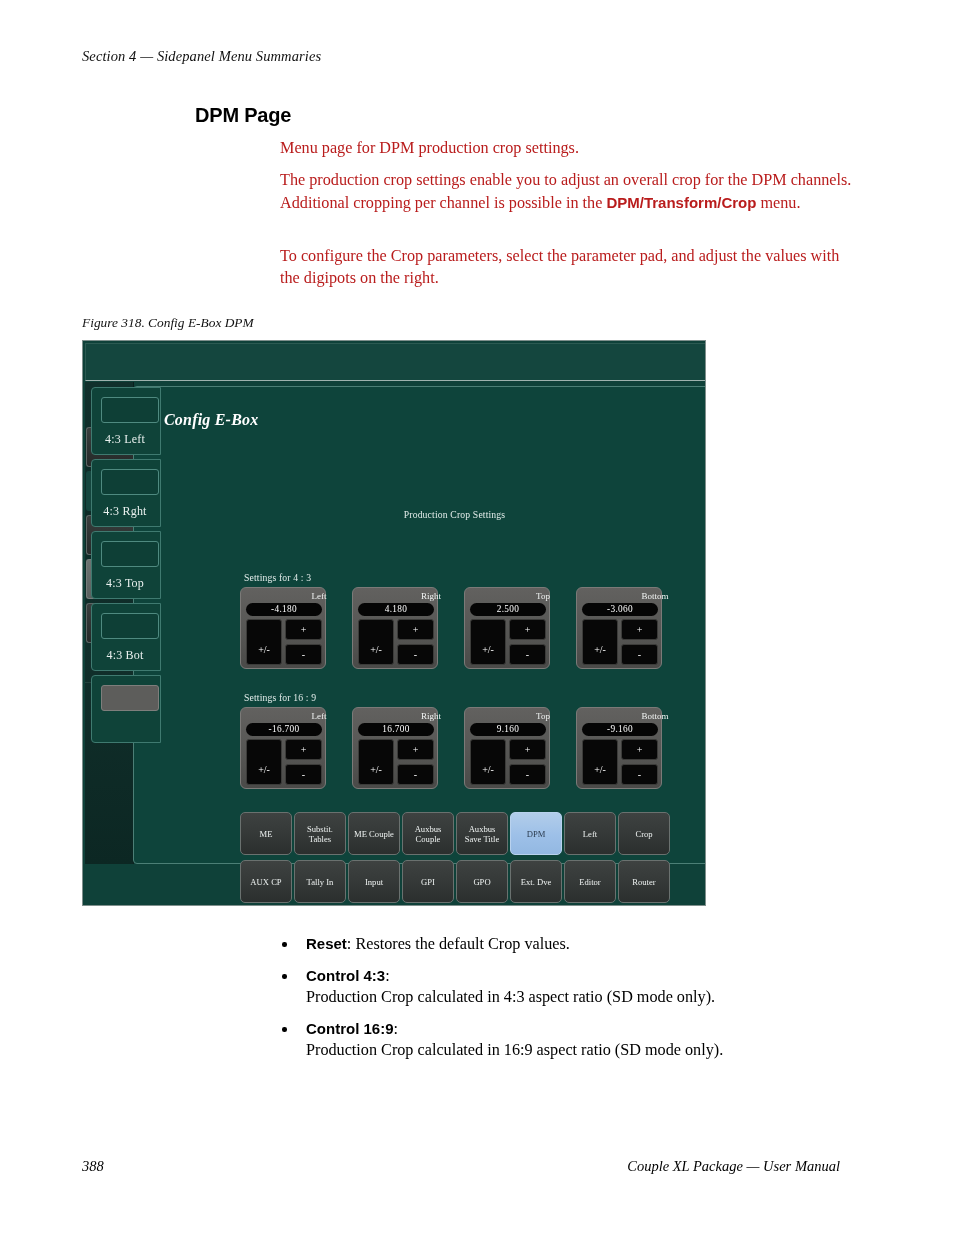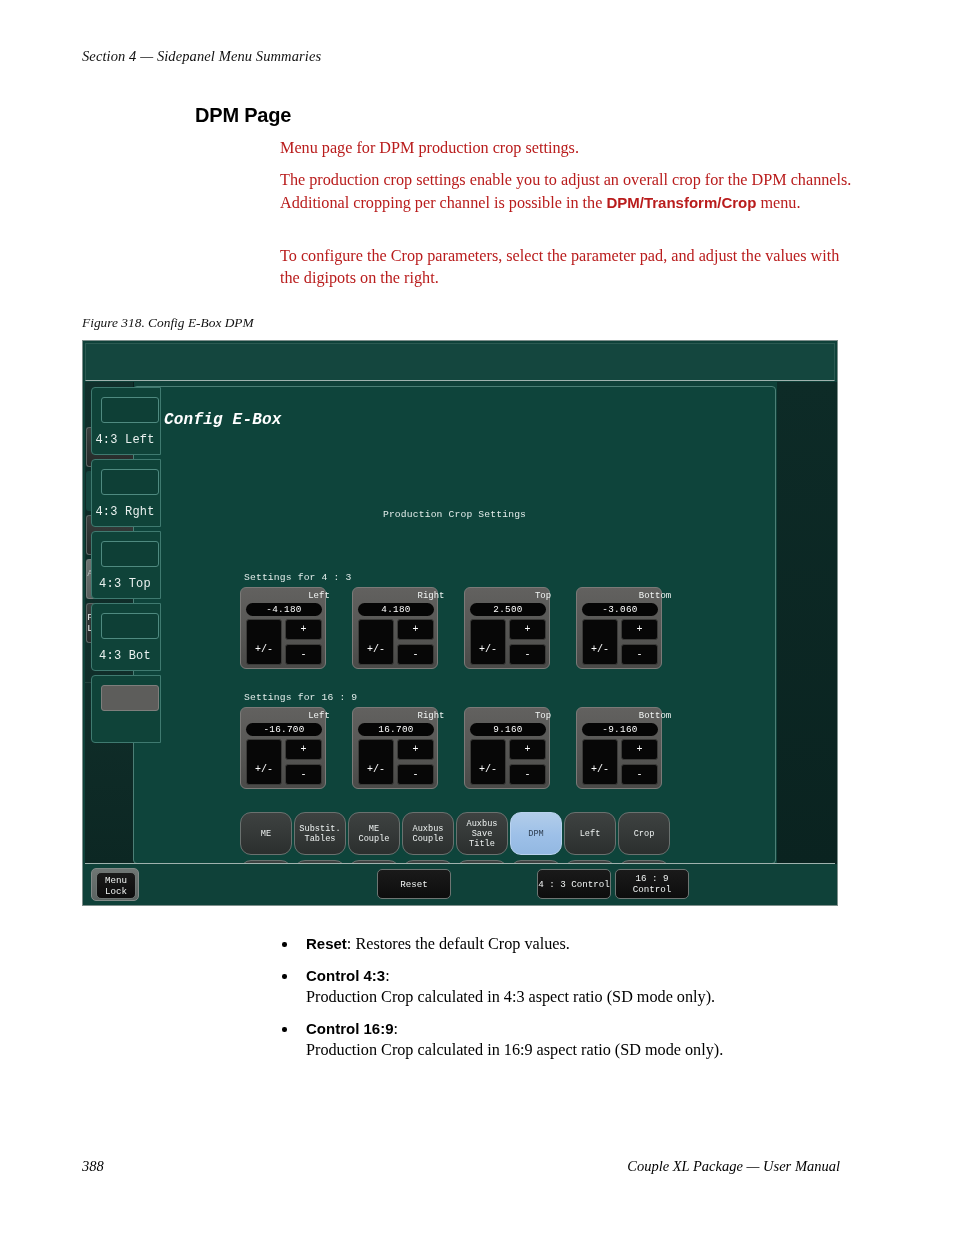--- a/index.html
+++ b/index.html
@@ -122,12 +122,12 @@
   .figure {
     position: absolute;
     left: 82px; top: 340px;
-    width: 756px; height: 566px;
+    width: 624px; height: 566px;
     background: #0f4139;
     border: 1px solid #7f8f8c;
     box-sizing: border-box;
     overflow: hidden;
-    font-family: Liberation Mono, monospace;
+    font-family: Liberation Serif, serif;
   }
 
   

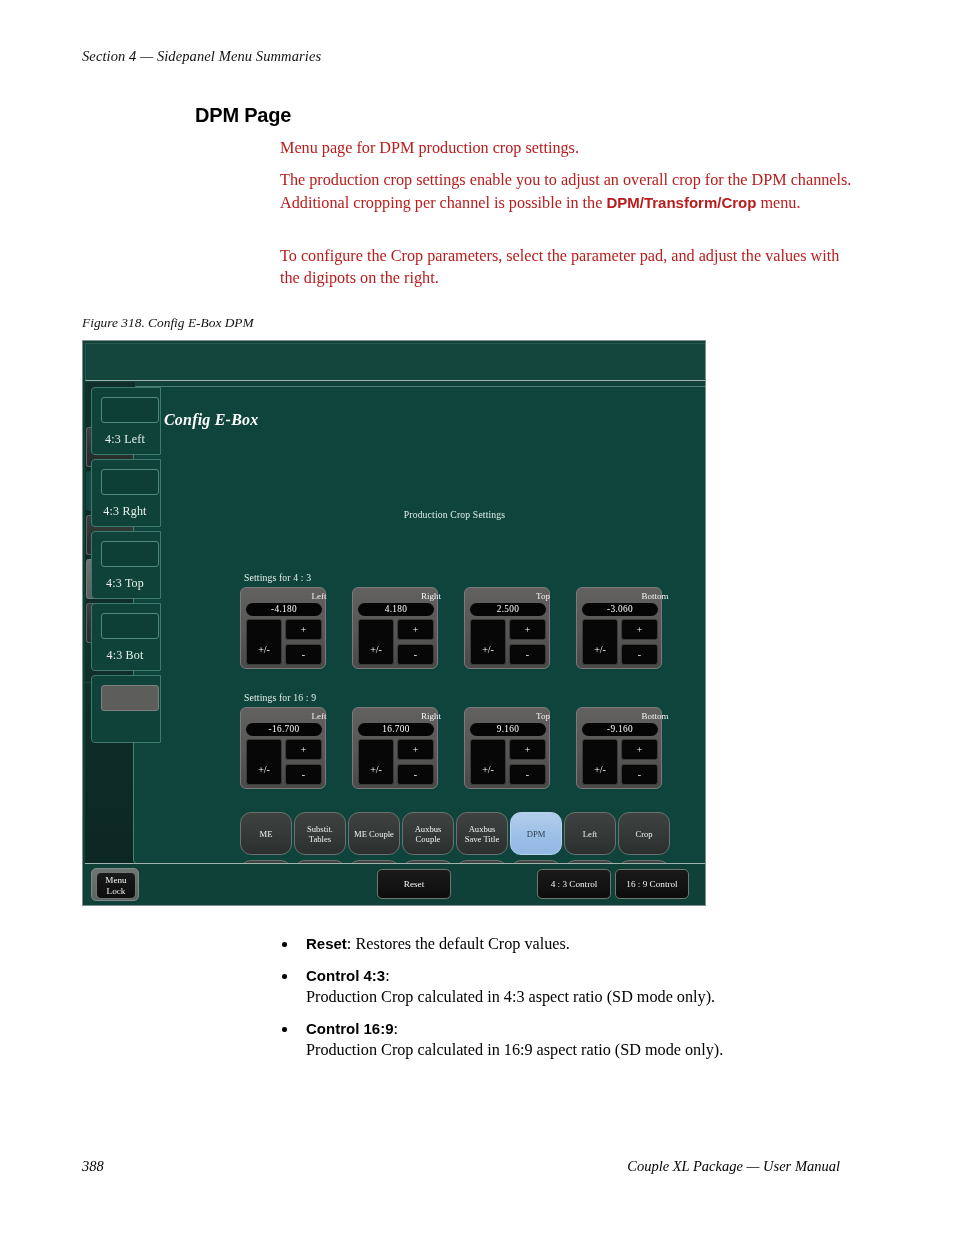--- a/index.html
+++ b/index.html
@@ -292,7 +292,7 @@
     width: 52px; height: 43px;
     background: linear-gradient(180deg,#3e4241 0%,#333736 60%,#2b2f2e 100%);
     border: 1px solid #6a716f;
-    border-radius: 11px;
+    border-radius: 5px;
     box-sizing: border-box;
     color: #eef2f1;
     font-size: 8.6px;

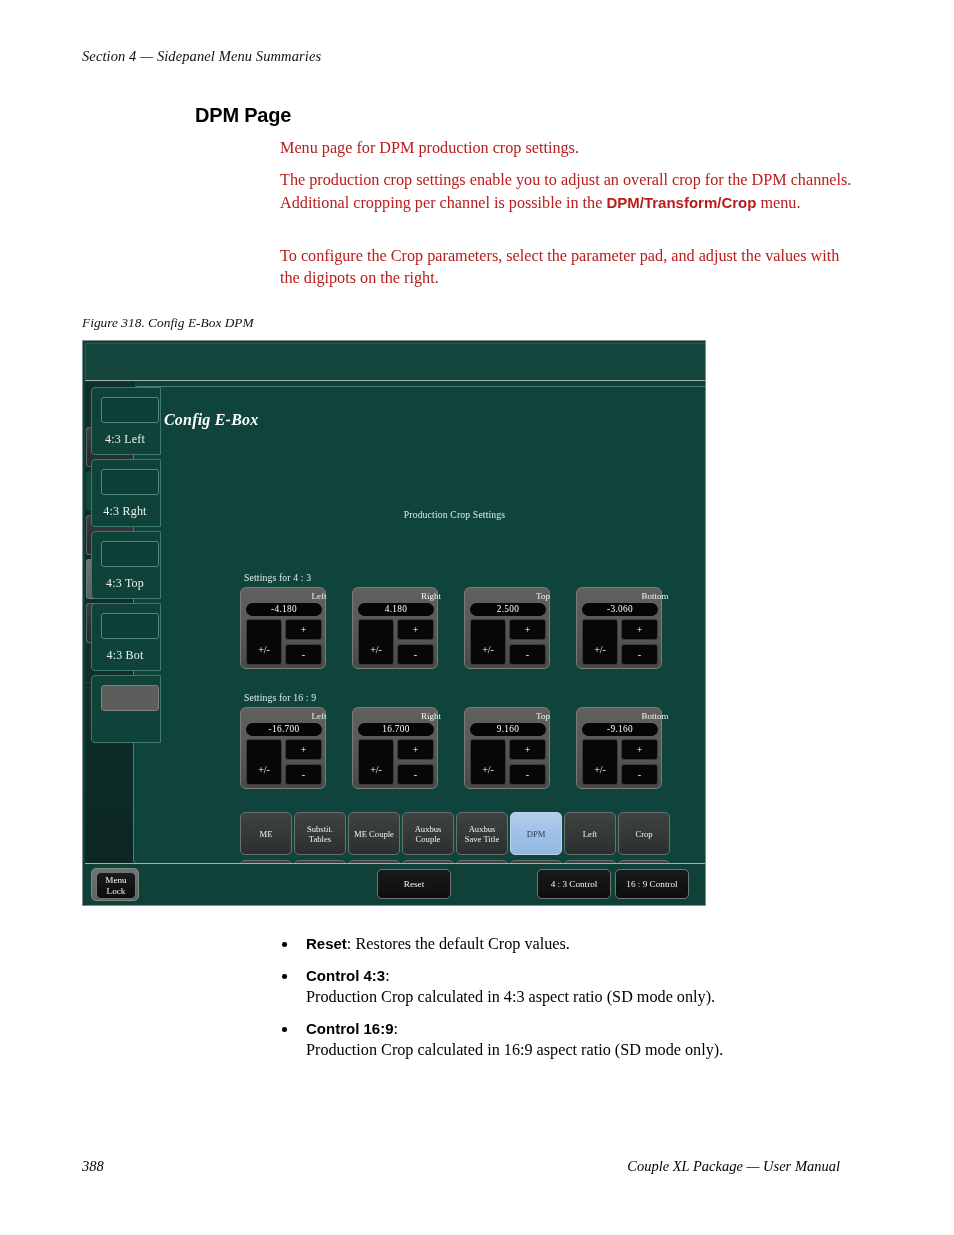--- a/index.html
+++ b/index.html
@@ -559,14 +559,6 @@
     <div class="digipot-label"></div>
   </div>
 
-  <div class="bottom-bar">
-    <div class="menu-lock-wrap">
-      <div class="bbtn" style="left:4px; top:3px; width:40px; height:27px;">Menu Lock</div>
-    </div>
-    <div class="bbtn" style="left:292px; top:5px; width:74px; height:30px;">Reset</div>
-    <div class="bbtn" style="left:452px; top:5px; width:74px; height:30px;">4 : 3 Control</div>
-    <div class="bbtn" style="left:530px; top:5px; width:74px; height:30px;">16 : 9 Control</div>
-  </div>
 
 </div>
 

